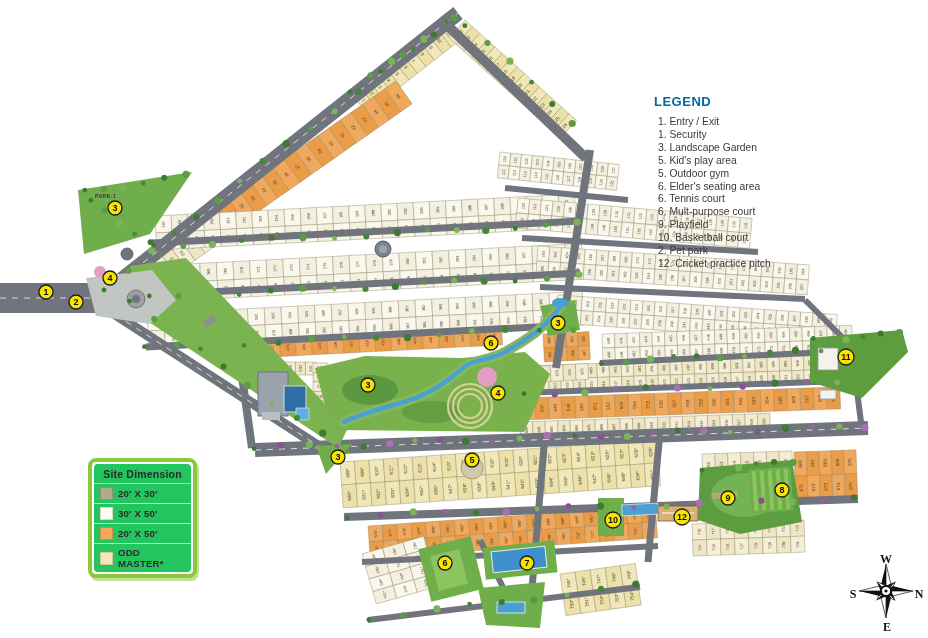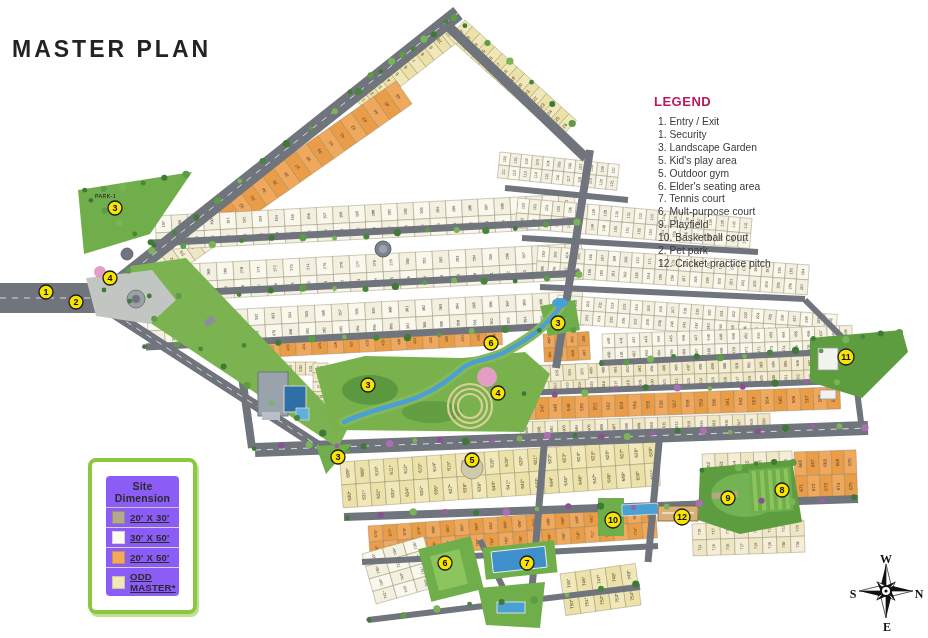--- a/index.html
+++ b/index.html
@@ -1799,7 +1799,6 @@
       </g>
     </svg>
 
-  <div class="page-title">MASTER PLAN</div>
 
   <div class="legend">
     <h3>LEGEND</h3>

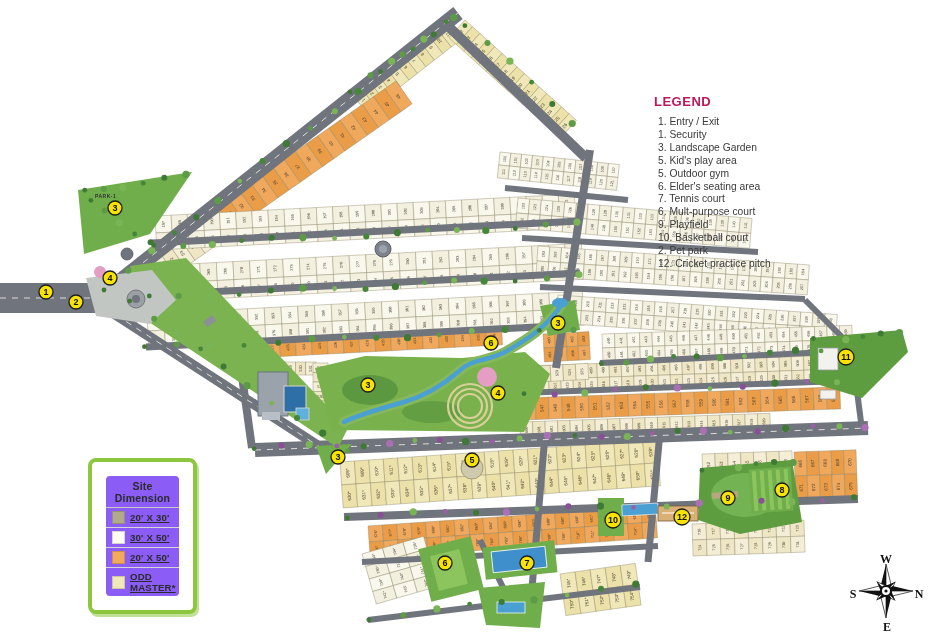--- a/index.html
+++ b/index.html
@@ -8,7 +8,7 @@
   #map{position:absolute;left:0;top:0;}
   .page-title{position:absolute;left:12px;top:36px;font-size:23px;font-weight:bold;letter-spacing:3px;color:#232323;}
   .legend{position:absolute;left:654px;top:94px;width:180px;color:#333;}
-  .legend h3{margin:0 0 7px 0;font-size:13px;letter-spacing:.5px;color:#be185d;}
+  .legend h3{margin:0 0 7px 0;font-size:13px;letter-spacing:.5px;color:#0369a1;}
   .legend ul{list-style:none;margin:4px;padding:0;}
   .legend li{font-size:10.3px;line-height:12.9px;color:#3a3a3a;}
   .sitedim{position:absolute;left:88px;top:458px;width:101px;background:#fff;border:4px solid #8dc63f;border-radius:8px;box-shadow:2px 3px 0 rgba(141,198,63,.55);padding:0;}

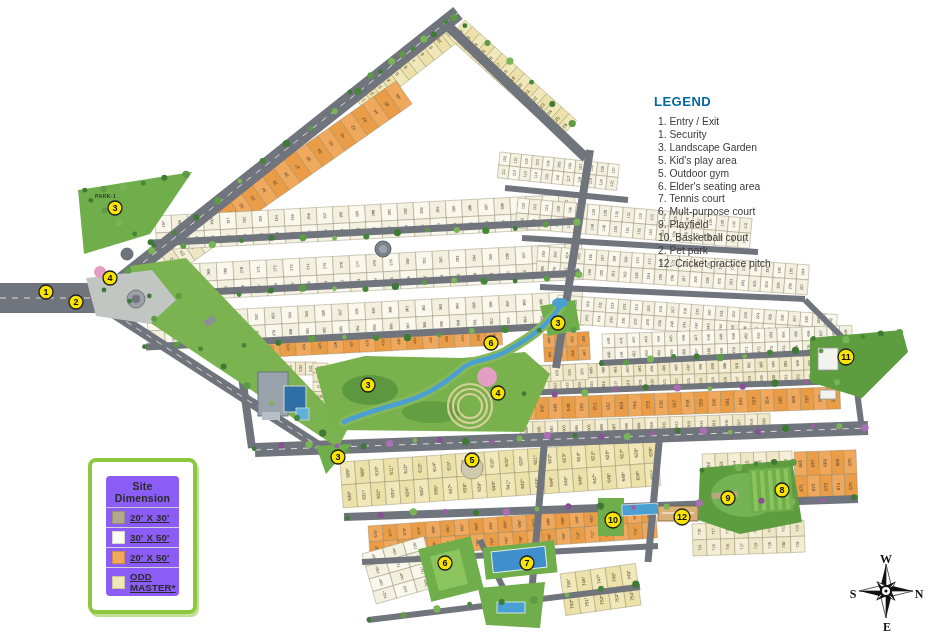--- a/index.html
+++ b/index.html
@@ -1809,7 +1809,7 @@
         <li>5. Kid's play area</li>
         <li>5. Outdoor gym</li>
         <li>6. Elder's seating area</li>
-        <li>7. Tennis court</li>
+        <li>6. Tennis court</li>
         <li>6. Mult-purpose court</li>
         <li>9. Playfield</li>
         <li>10. Basketball court</li>

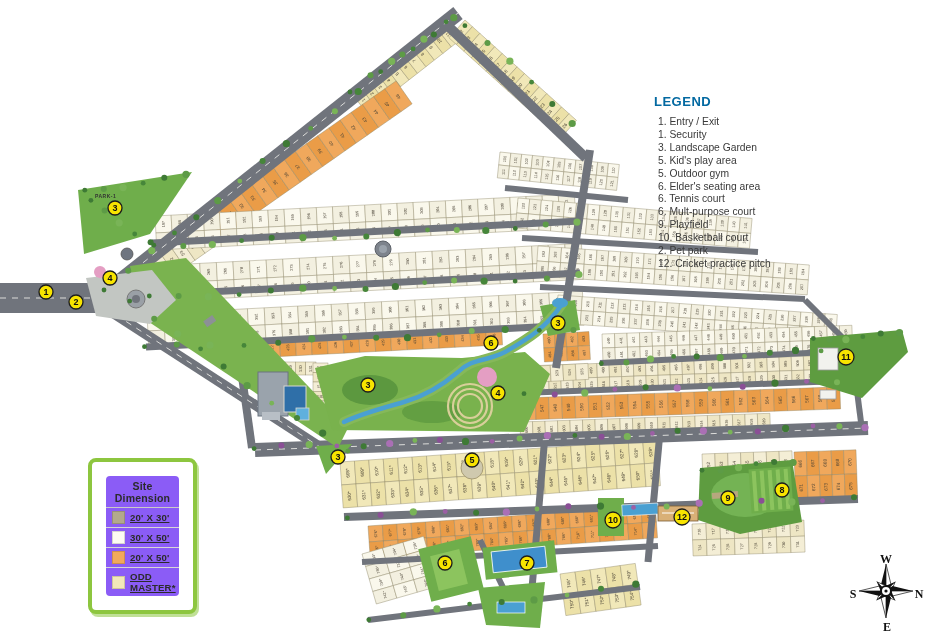--- a/index.html
+++ b/index.html
@@ -12,7 +12,7 @@
   .legend ul{list-style:none;margin:4px;padding:0;}
   .legend li{font-size:10.3px;line-height:12.9px;color:#3a3a3a;}
   .sitedim{position:absolute;left:88px;top:458px;width:101px;background:#fff;border:4px solid #8dc63f;border-radius:8px;box-shadow:2px 3px 0 rgba(141,198,63,.55);padding:0;}
-  .sitedim .inner{margin:14px;background:#8b5cf6;border-radius:4px;overflow:hidden;}
+  .sitedim .inner{margin:2px;background:#22c55e;border-radius:4px;overflow:hidden;}
   .sitedim .sd-title{font-size:10.5px;font-weight:bold;color:#2b2b2b;text-align:center;padding:4px 0 3px 0;border-bottom:1px solid #c9c9c9;letter-spacing:.2px;}
   .sd-row{display:flex;align-items:center;gap:5px;padding:3px 6px;border-bottom:1px solid #d6d6d6;}
   .sd-row:last-child{border-bottom:none;}

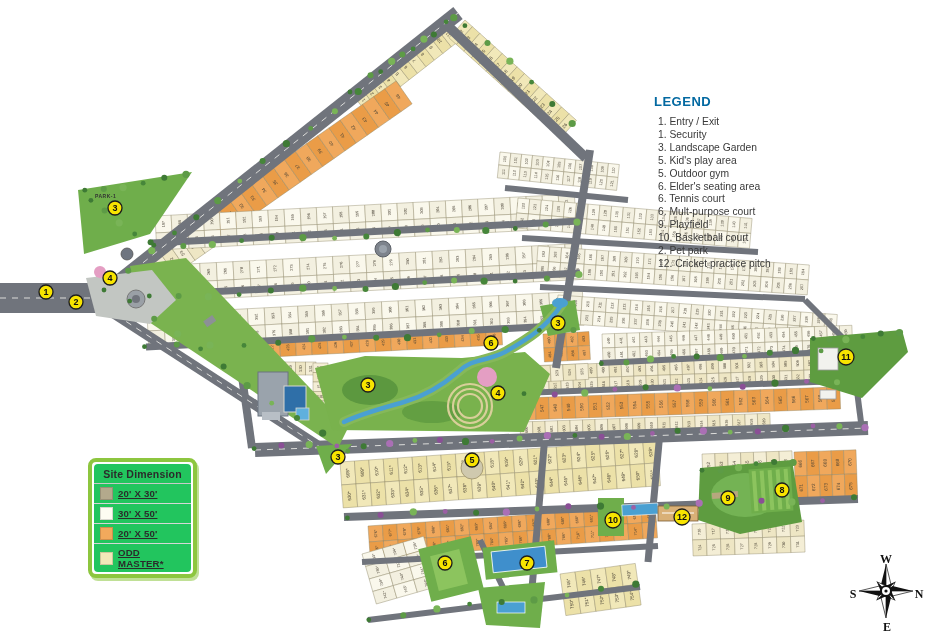--- a/index.html
+++ b/index.html
@@ -17,7 +17,7 @@
   .sd-row{display:flex;align-items:center;gap:5px;padding:3px 6px;border-bottom:1px solid #d6d6d6;}
   .sd-row:last-child{border-bottom:none;}
   .sd-swatch{width:11px;height:11px;flex:0 0 11px;border:1px solid rgba(0,0,0,.15);}
-  .sd-label{font-size:9.6px;font-weight:bold;color:#2b2b2b;letter-spacing:.2px;text-decoration:underline;}
+  .sd-label{font-size:9.6px;font-weight:bold;color:#2b2b2b;letter-spacing:.2px;}
   .compass{position:absolute;left:845px;top:548px;width:82px;height:86px;}
   .compass text{font-family:"Liberation Serif",serif;font-weight:bold;font-size:12px;fill:#111;}
 </style>

